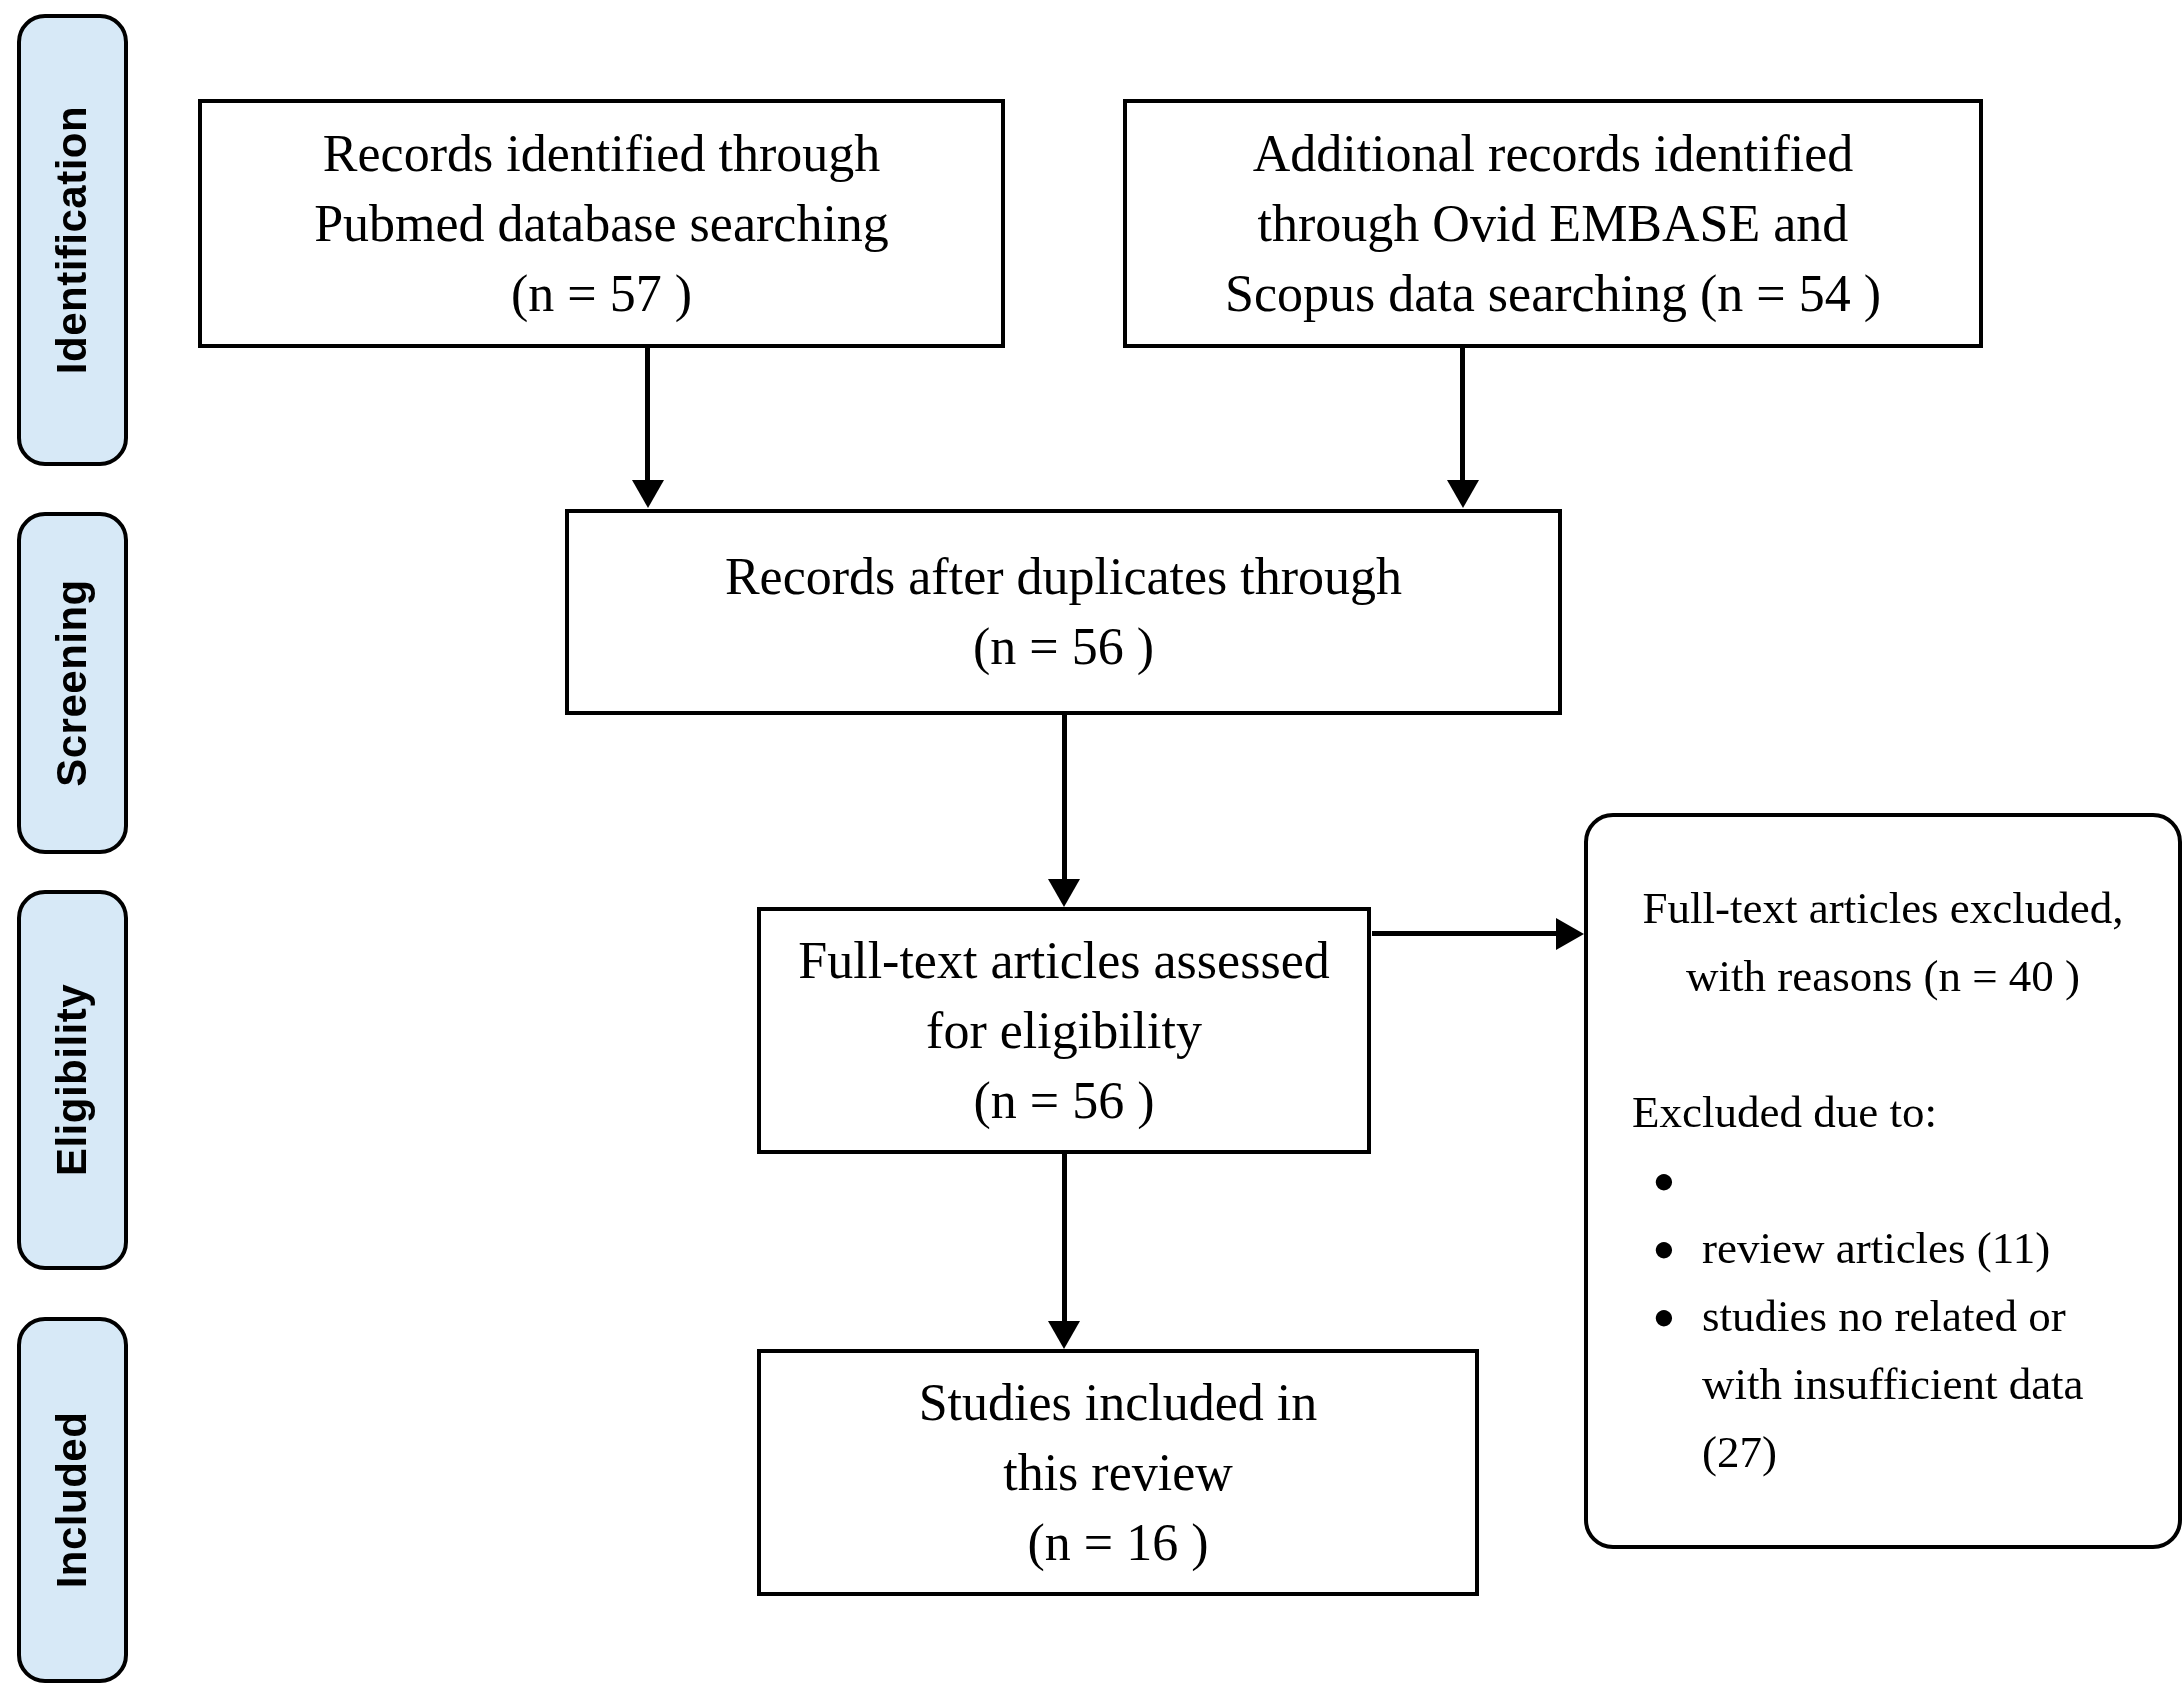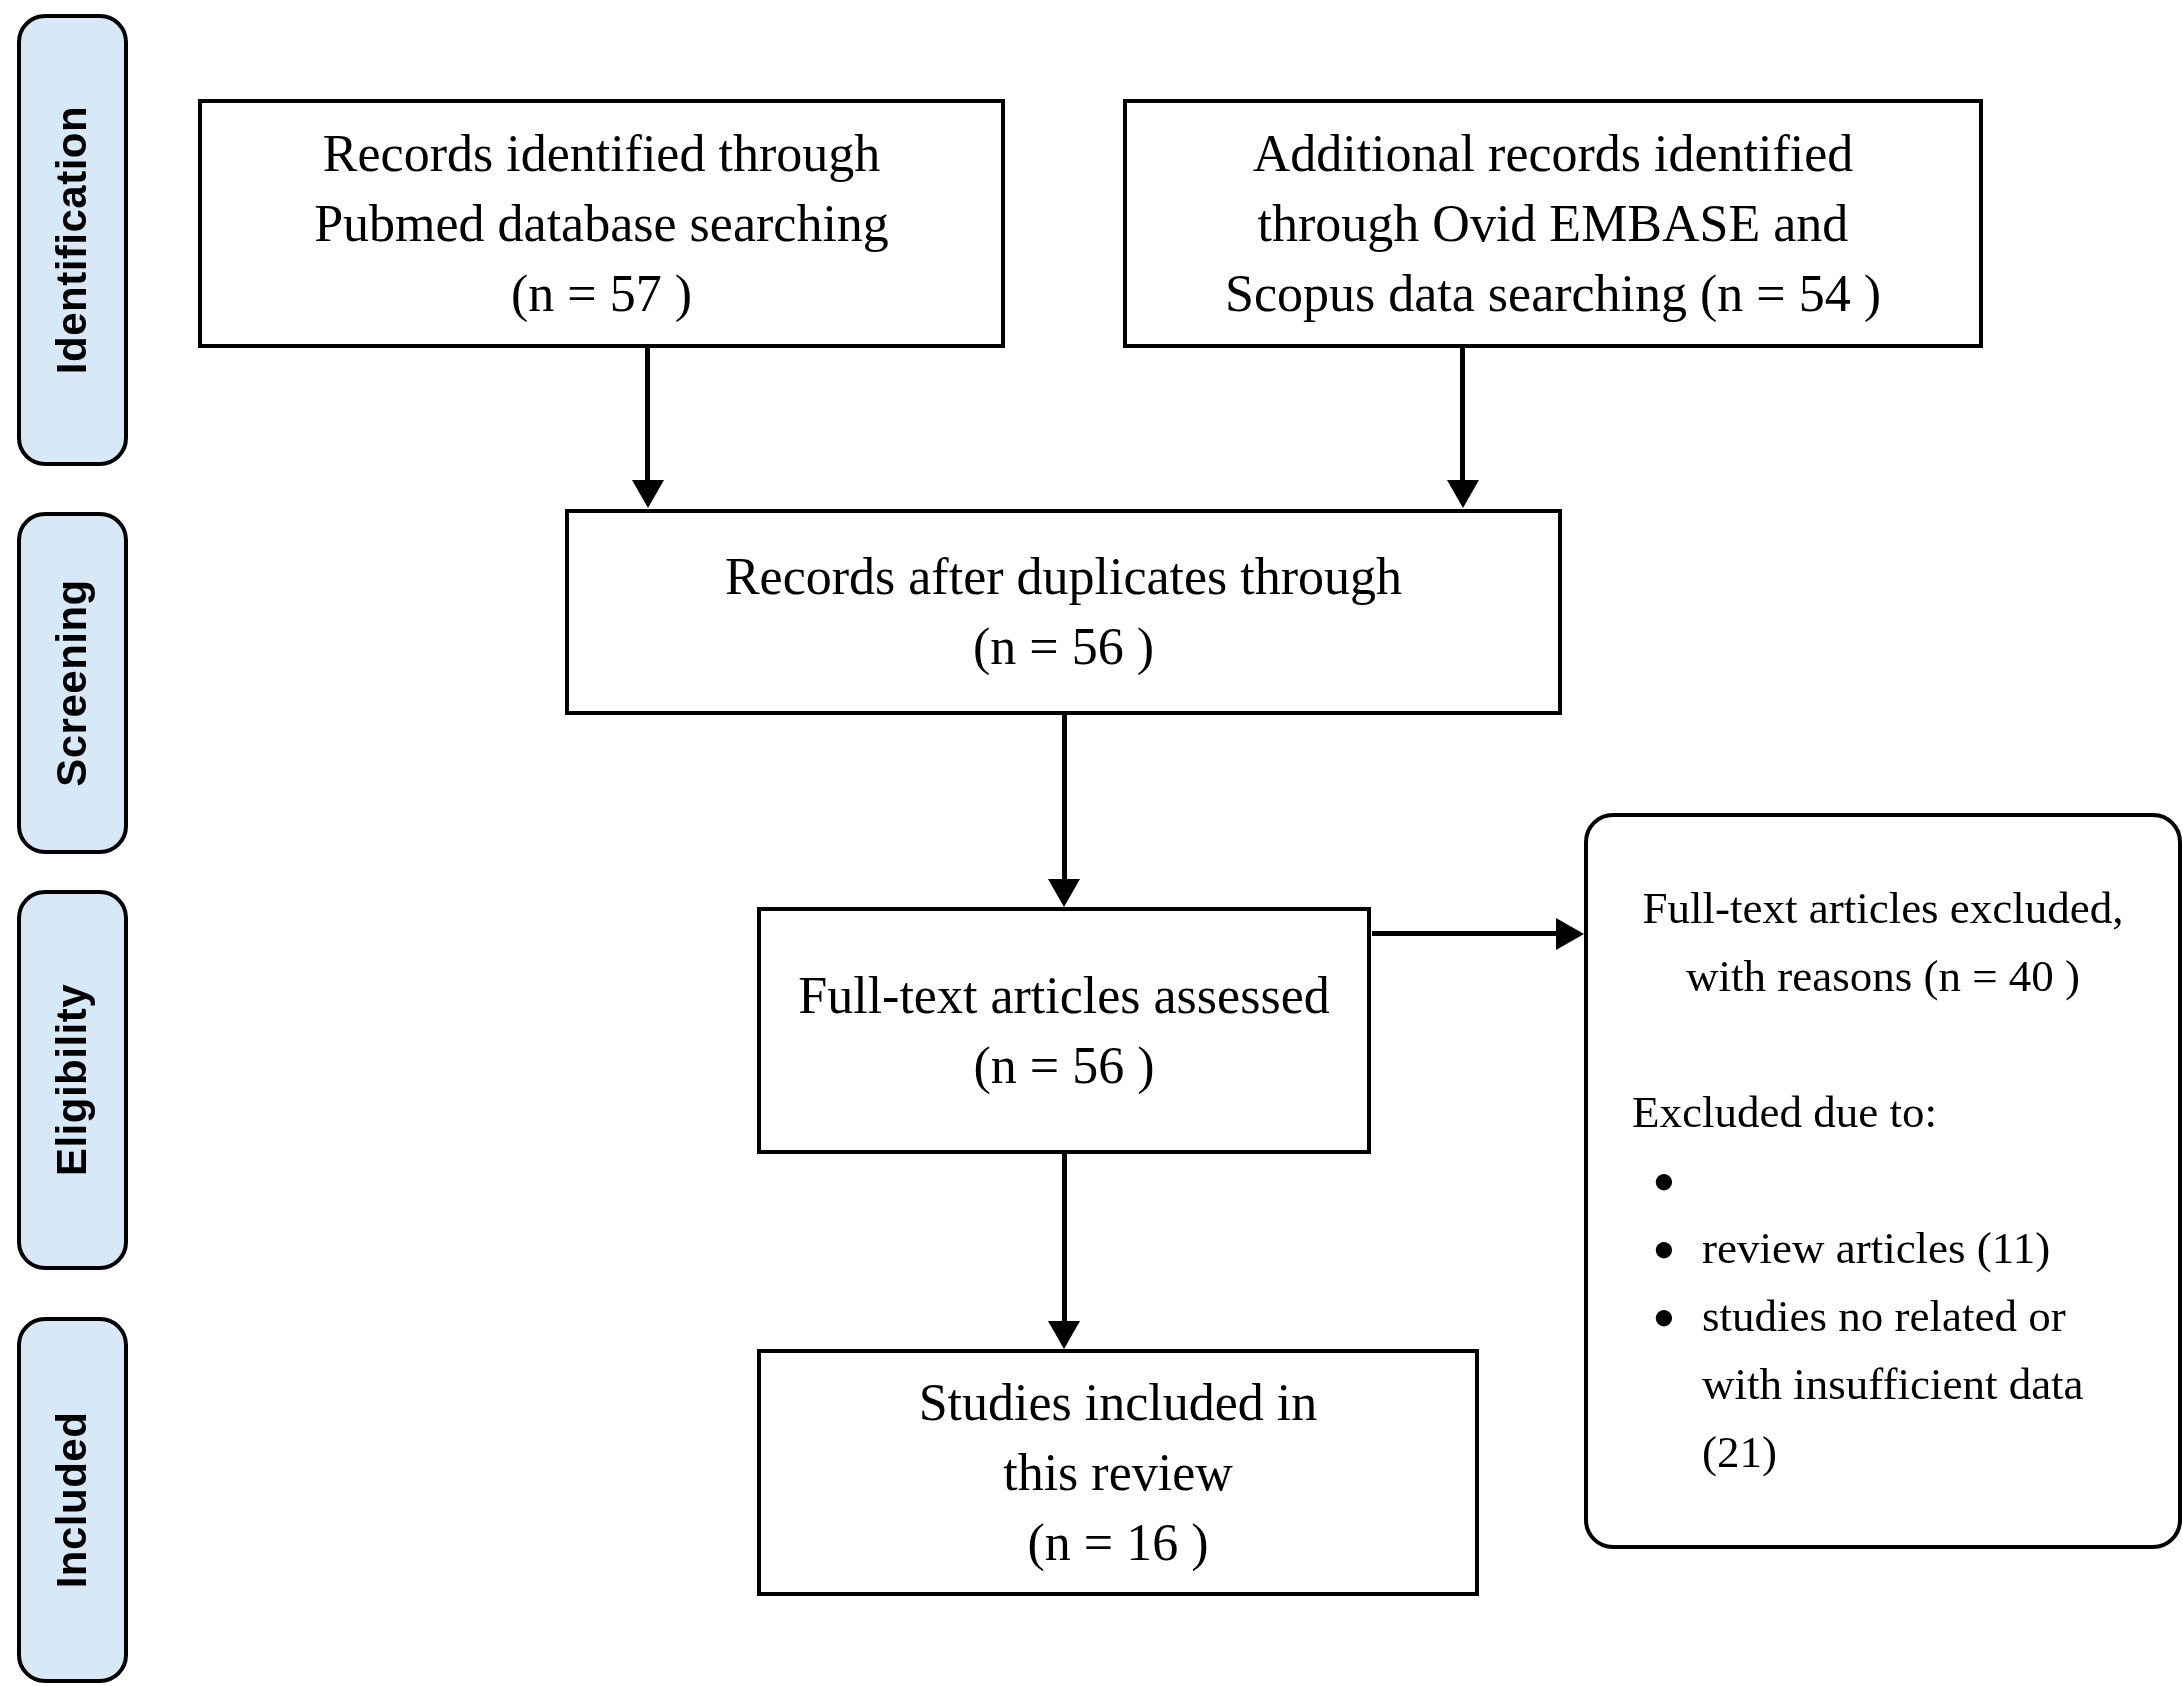--- a/index.html
+++ b/index.html
@@ -152,6 +152,7 @@
 
   <div class="flow-box" style="left:757px; top:907px; width:614px; height:247px;">
     <div class="line">Full-text articles assessed</div>
+    <div class="line">for eligibility</div>
     <div class="line">(n = 56 )</div>
   </div>
 

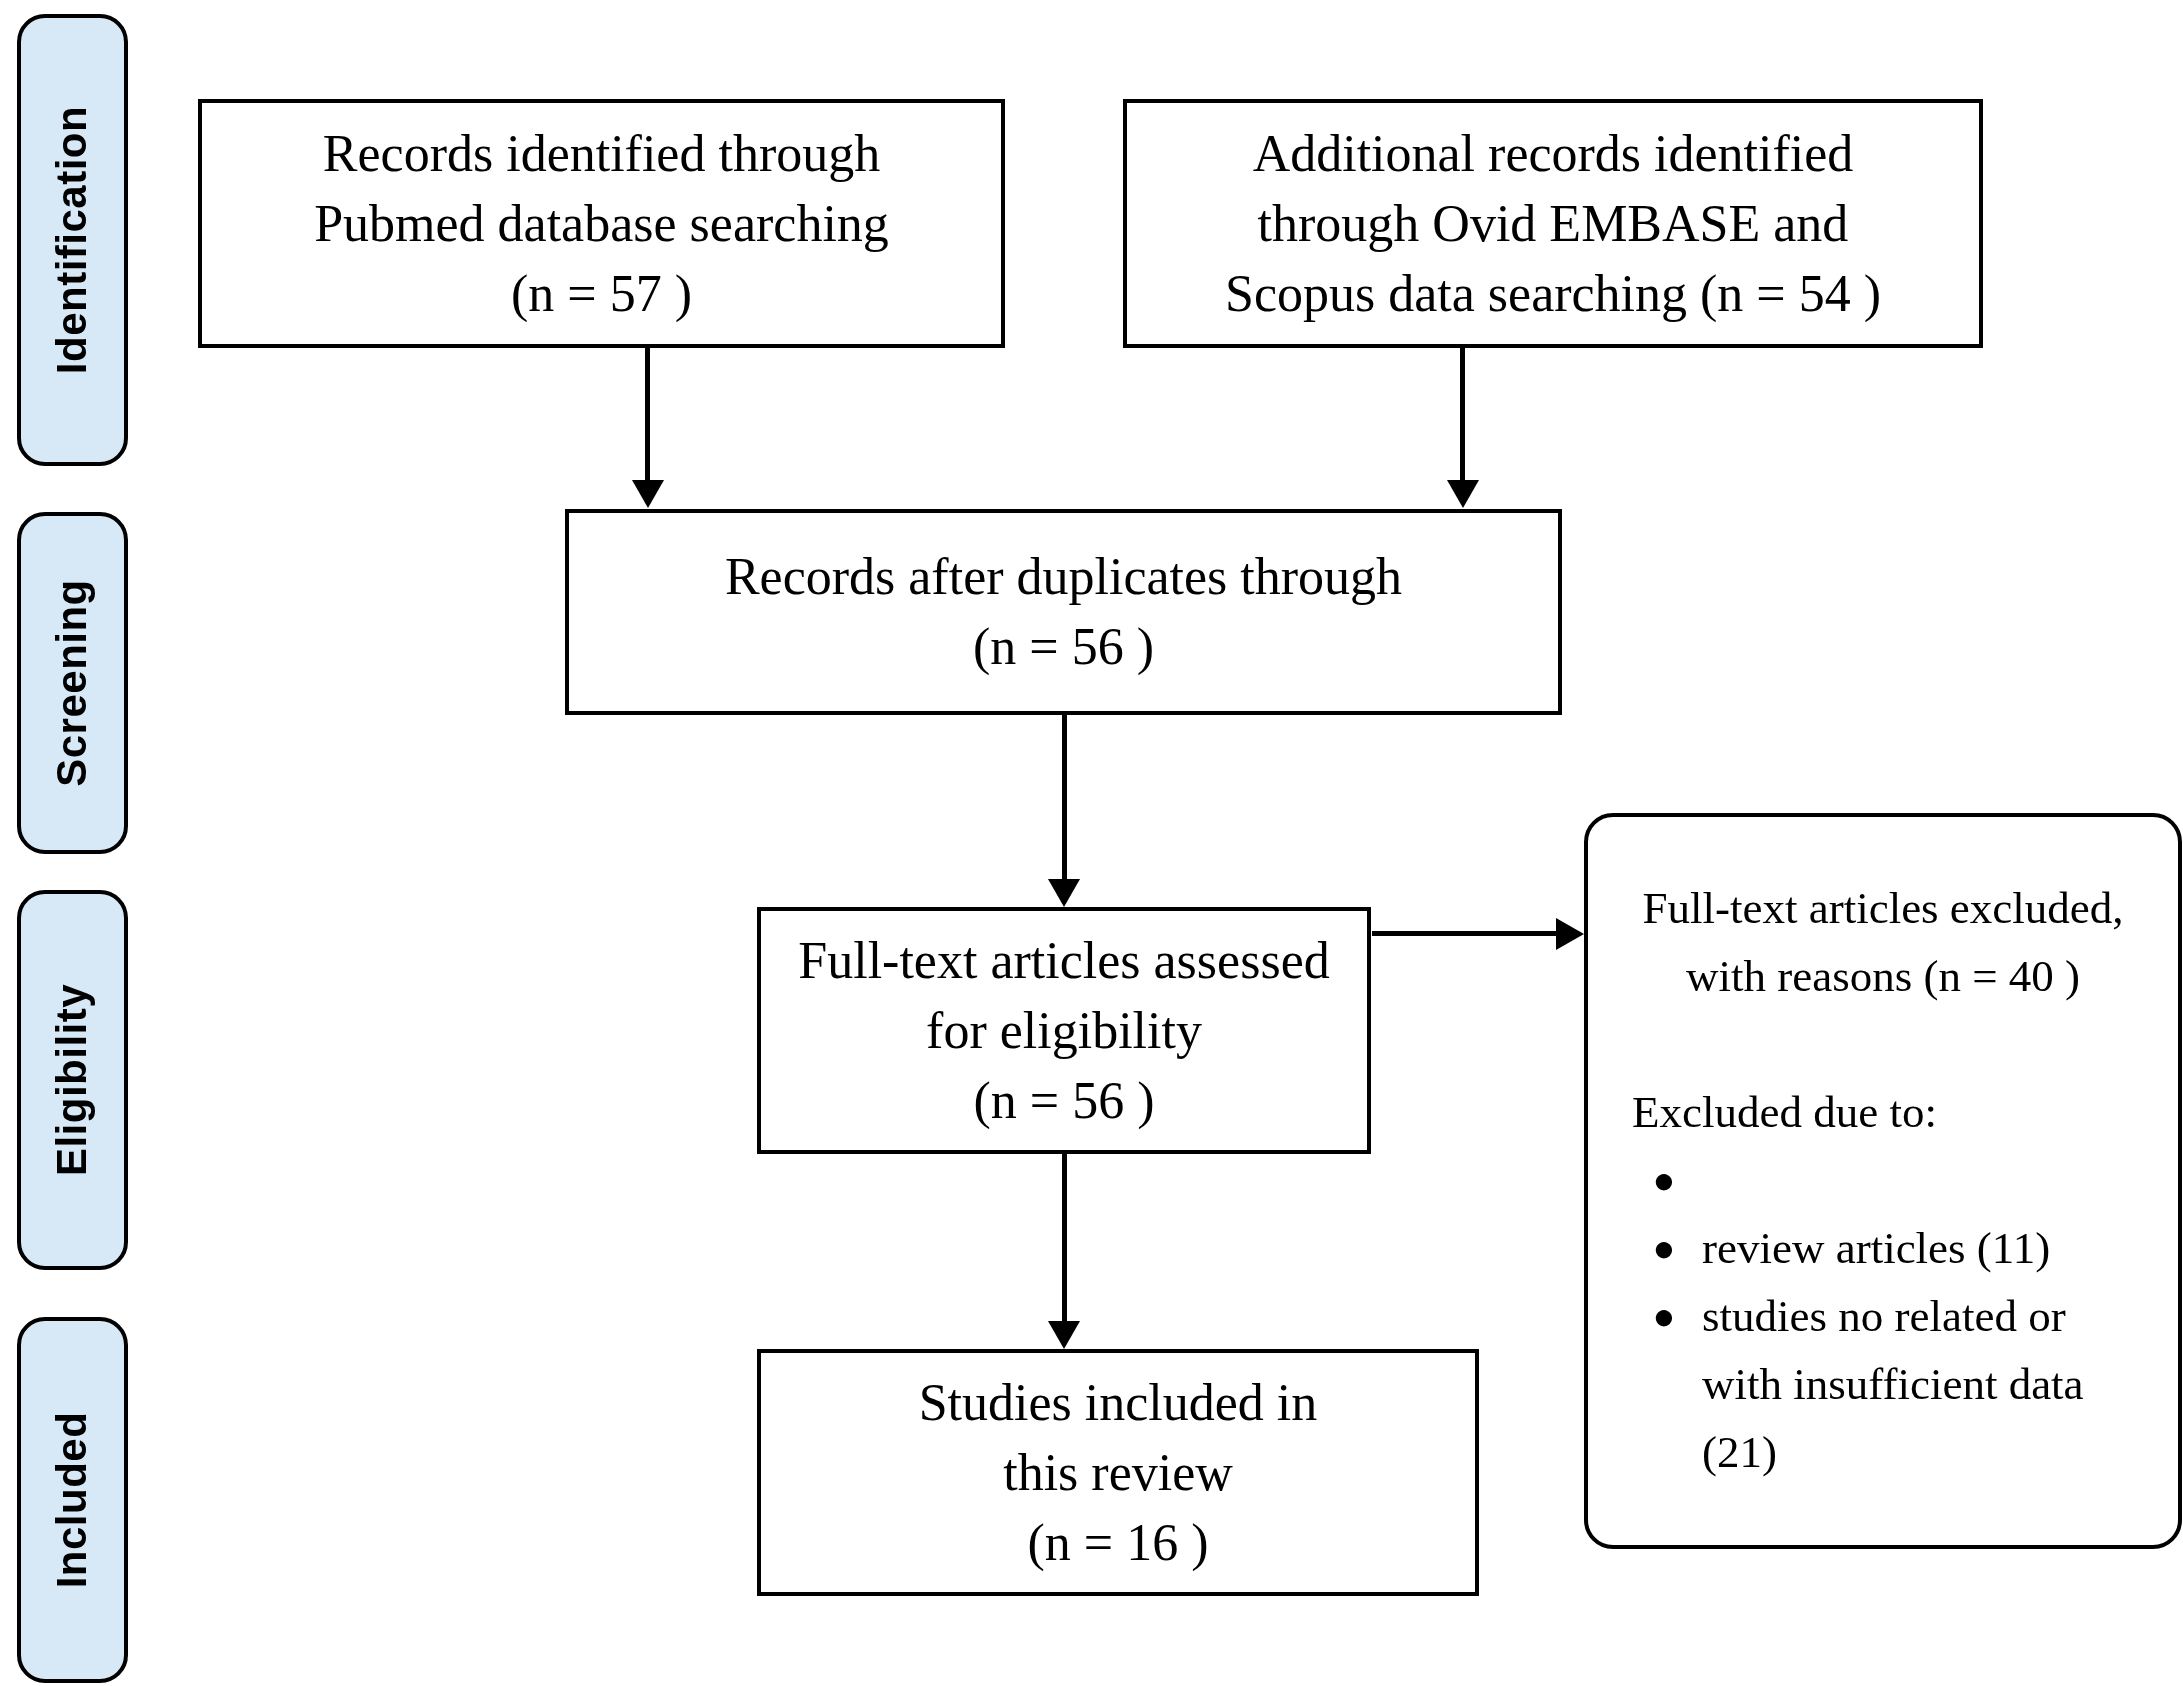--- a/index.html
+++ b/index.html
@@ -176,7 +176,7 @@
       </li>
       <li>
         <span class="bullet-marker">●</span>
-        <span class="bullet-text">studies no related or with insufficient data (21)</span>
+        <span class="bullet-text">studies no related or with insufficient data (27)</span>
       </li>
     </ul>
   </div>

